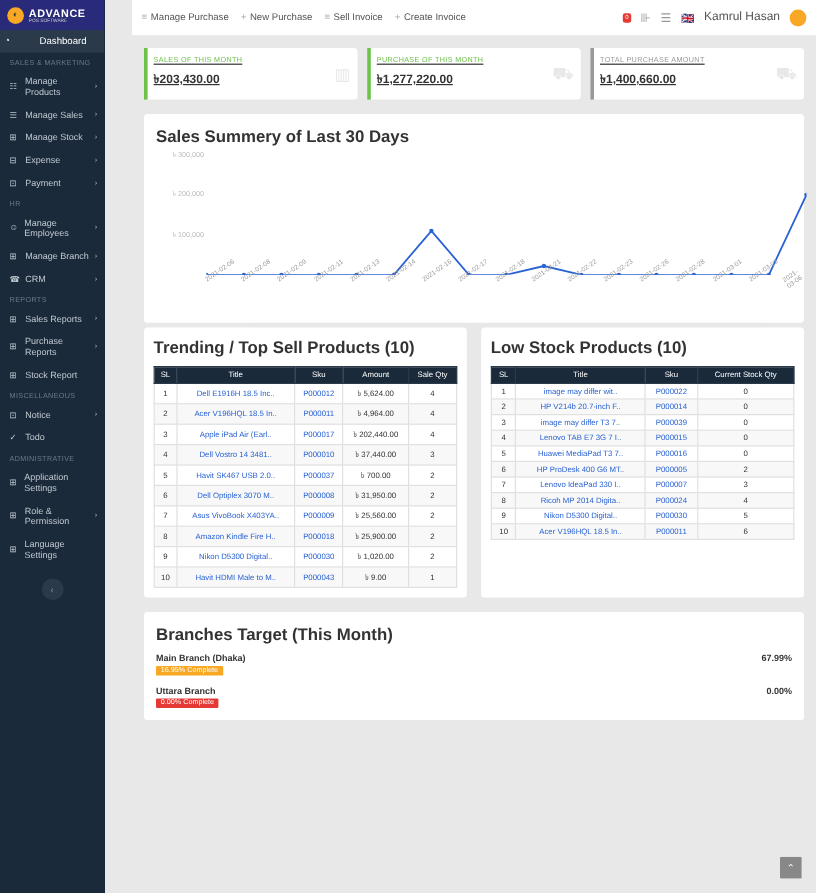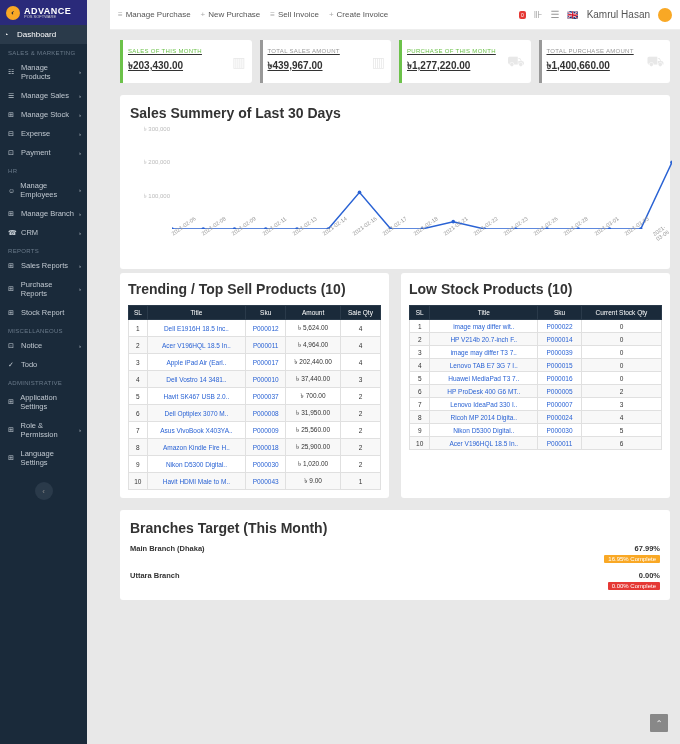--- a/index.html
+++ b/index.html
@@ -9,7 +9,7 @@
 .logo-icon { width: 14px; height: 14px; border-radius: 50%; background: #f9a825; display: flex; align-items: center; justify-content: center; font-size: 7px; color: #333; }
 .logo-text { color: #fff; font-size: 9px; font-weight: bold; letter-spacing: 0.5px; }
 .logo-sub { font-size: 4px; color: #ccc; margin-top: -2px; }
-.dash-active { background: #2a3a4a; padding: 5px 4px; display: flex; align-items: center; gap: 5px; color: #fff; font-size: 8px; }
+.dash-active { background: #2a3a4a; padding: 5px 4px; display: flex; align-items: center; gap: 21px; color: #fff; font-size: 8px; }
 .section-label { color: #6a7a8a; font-size: 6px; padding: 6px 8px 2px; text-transform: uppercase; letter-spacing: 0.3px; }
 .nav-item { padding: 5px 8px; display: flex; align-items: center; gap: 5px; color: #c0c8d0; font-size: 7.5px; position: relative; cursor: pointer; }
 .nav-item .chev { position: absolute; right: 6px; font-size: 6px; }

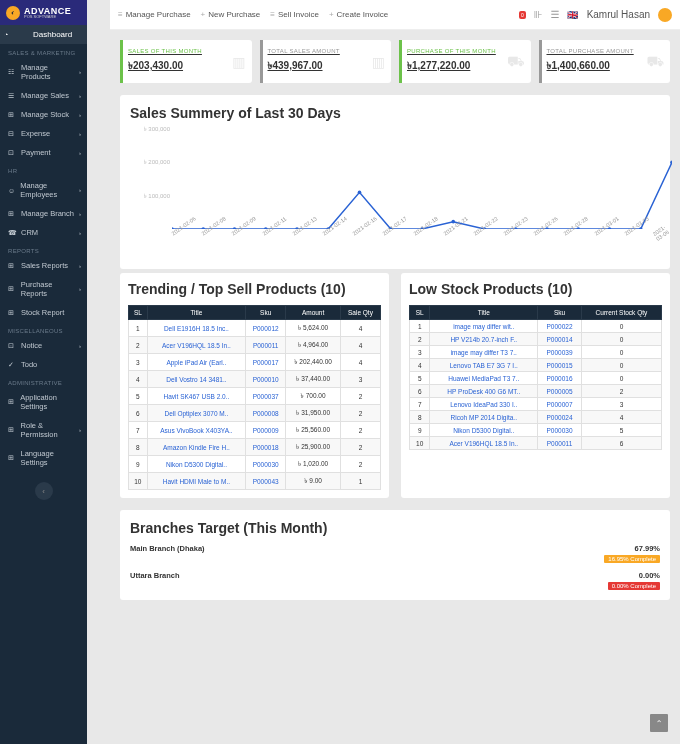--- a/index.html
+++ b/index.html
@@ -189,12 +189,6 @@
     <div class="card-icon">▥</div>
         </div>
         <div class="card">
-          <div class="card-border" style="background:#999"></div>
-    <div class="card-label" style="color:#999">TOTAL SALES AMOUNT</div>
-    <div class="card-value">৳439,967.00</div>
-    <div class="card-icon">▥</div>
-        </div>
-        <div class="card">
           <div class="card-border" style="background:#6cc24a"></div>
     <div class="card-label" style="color:#6cc24a">PURCHASE OF THIS MONTH</div>
     <div class="card-value">৳1,277,220.00</div>

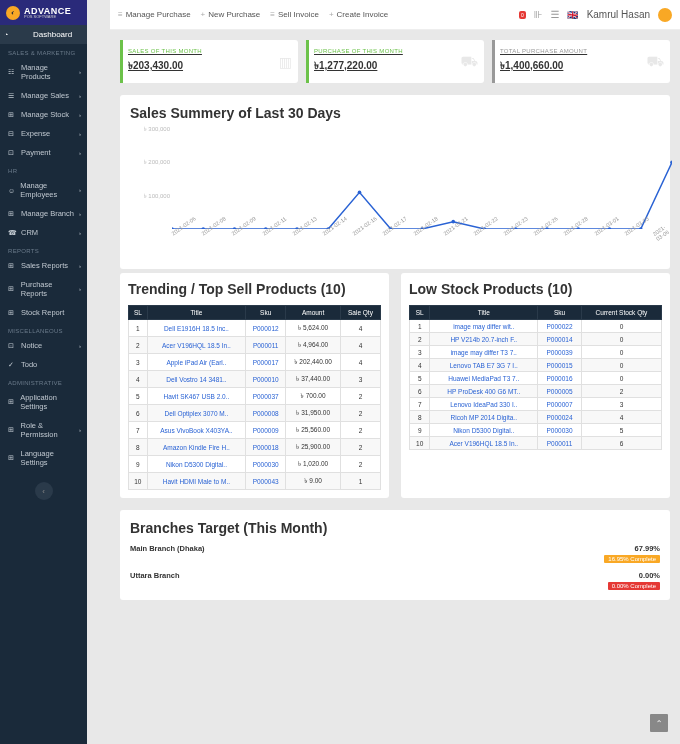--- a/index.html
+++ b/index.html
@@ -45,7 +45,7 @@
 tbody td { border: 1px solid #e0e0e0; padding: 2.5px; text-align: center; }
 tbody tr:nth-child(even) { background: #f8f8f8; }
 .lnk { color: #2962d4; }
-.branch-row { margin-top: 8px; text-align: right; }
+.branch-row { margin-top: 8px; }
 .branch-name { font-size: 7.5px; font-weight: bold; display: flex; justify-content: space-between; }
 .prog-badge { display: inline-block; font-size: 6px; color: #fff; padding: 1px 4px; border-radius: 1px; margin-top: 2px; }
 .scroll-top { position: fixed; right: 12px; bottom: 12px; width: 18px; height: 18px; background: #888; display: flex; align-items: center; justify-content: center; color: #fff; font-size: 8px; cursor: pointer; border-radius: 1px; }

